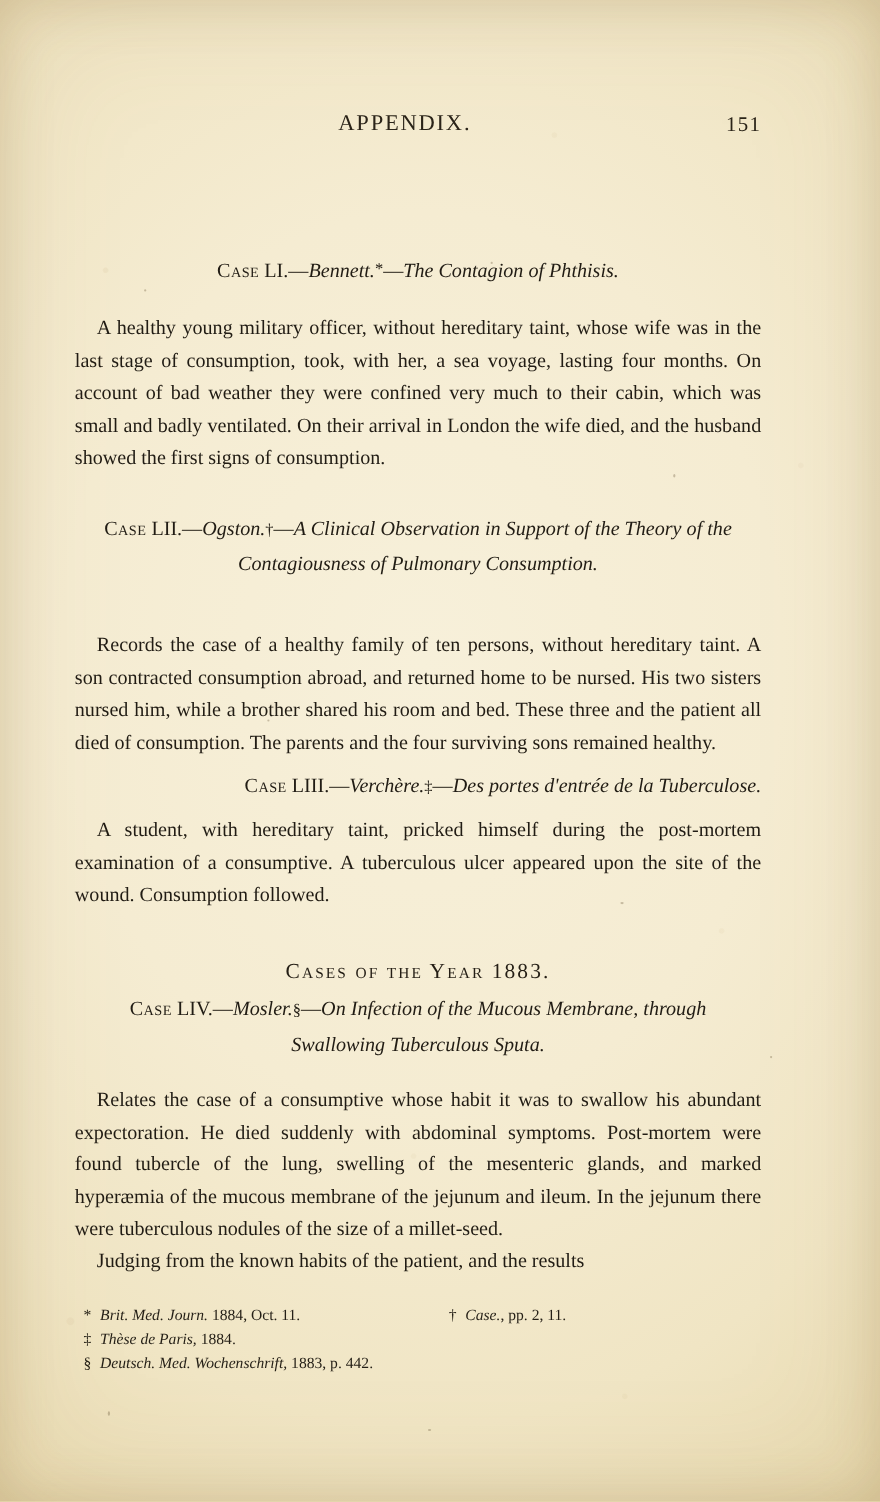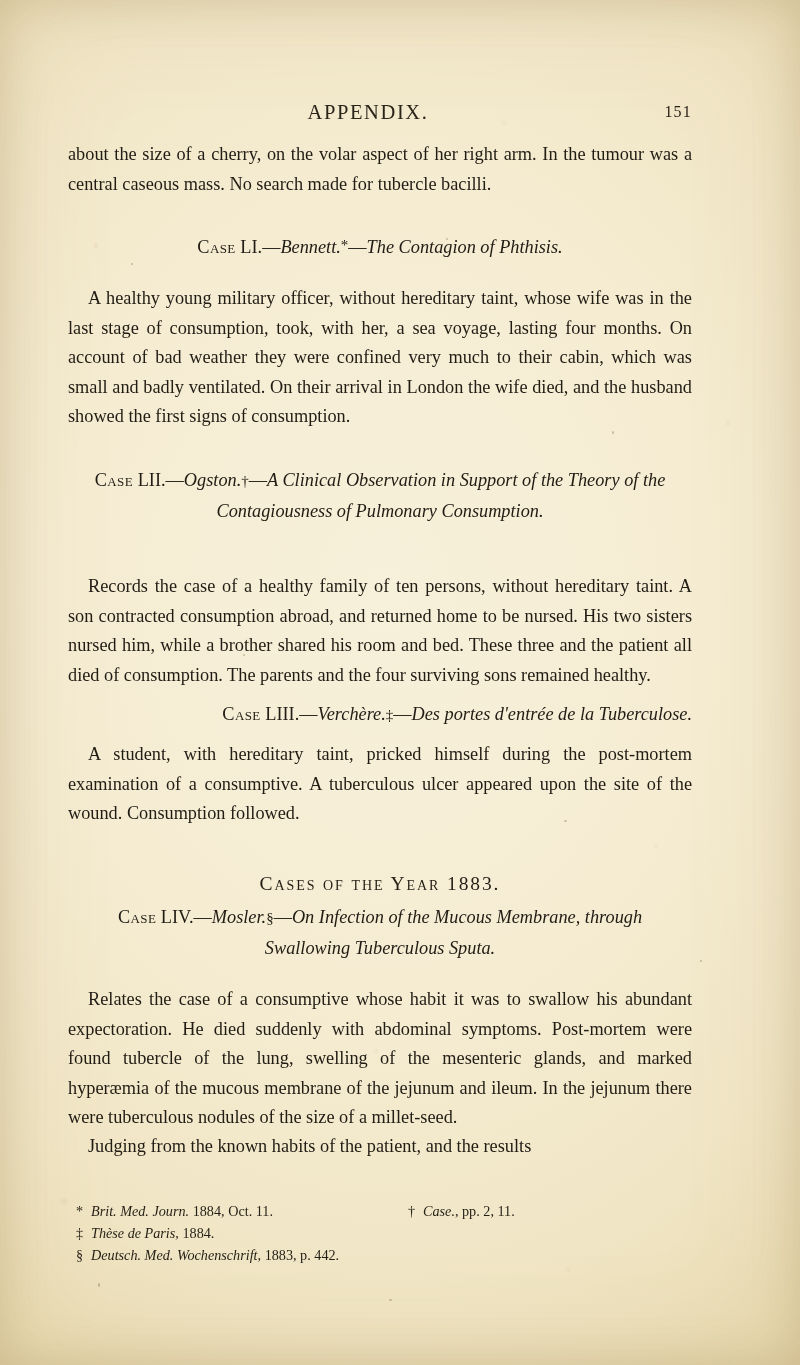--- a/index.html
+++ b/index.html
@@ -85,7 +85,7 @@
     position: absolute;
     right: 0;
     top: 2px;
-    font-size: 16px;
+    font-size: 19px;
     letter-spacing: 1.2px;
     color: #2b2419;
   }

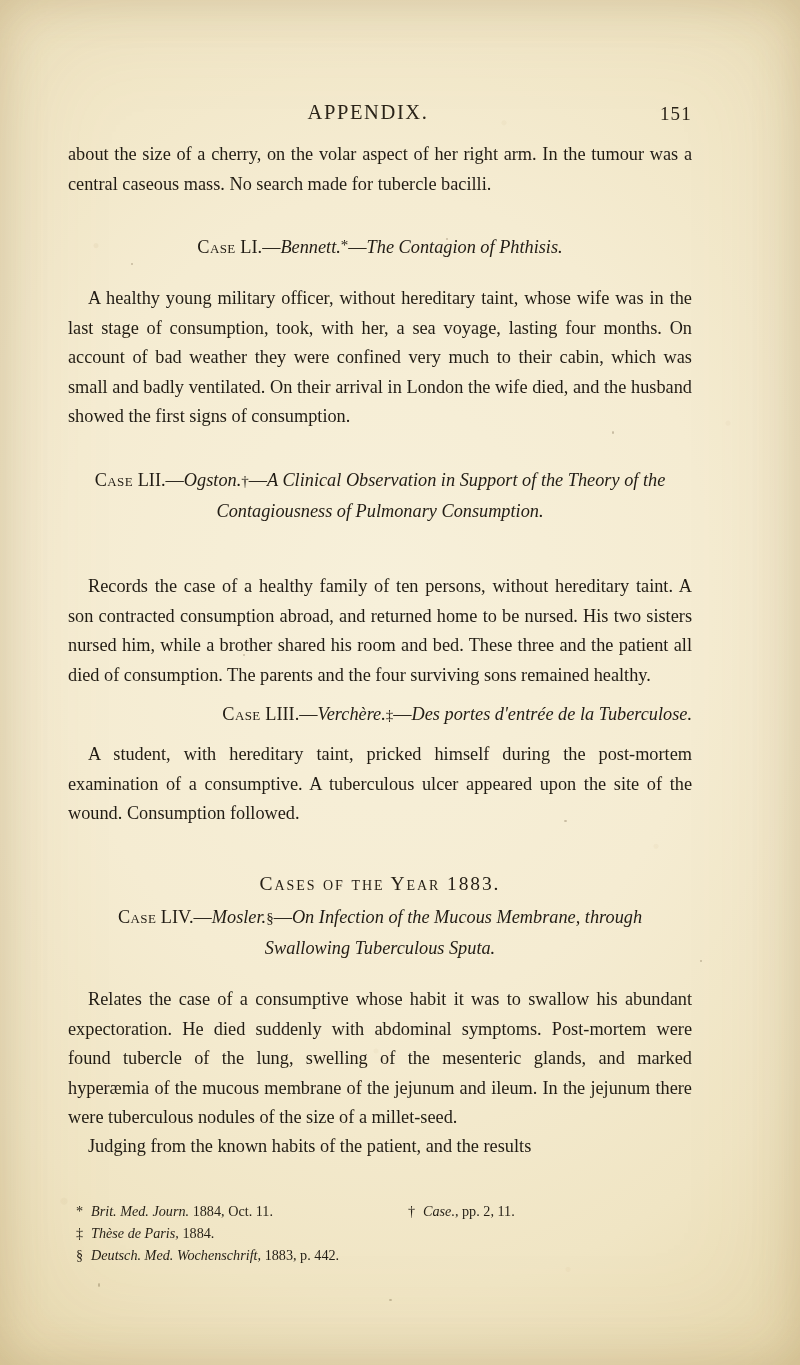--- a/index.html
+++ b/index.html
@@ -176,7 +176,6 @@
       <div class="runhead-folio">151</div>
     </div>
 
-    <div class="para" style="top:140px;">about the size of a cherry, on the volar aspect of her right arm. In the tumour was a central caseous mass. No search made for tubercle bacilli.</div>
 
     <div class="case-head" style="top:231px;font-family:Liberation Serif, serif;">
       <span class="sc">Case</span> <span>LI.</span><span>—</span><span class="auth">Bennett.</span><span class="mark">*</span><span>—</span><span class="ttl">The Contagion of Phthisis.</span>

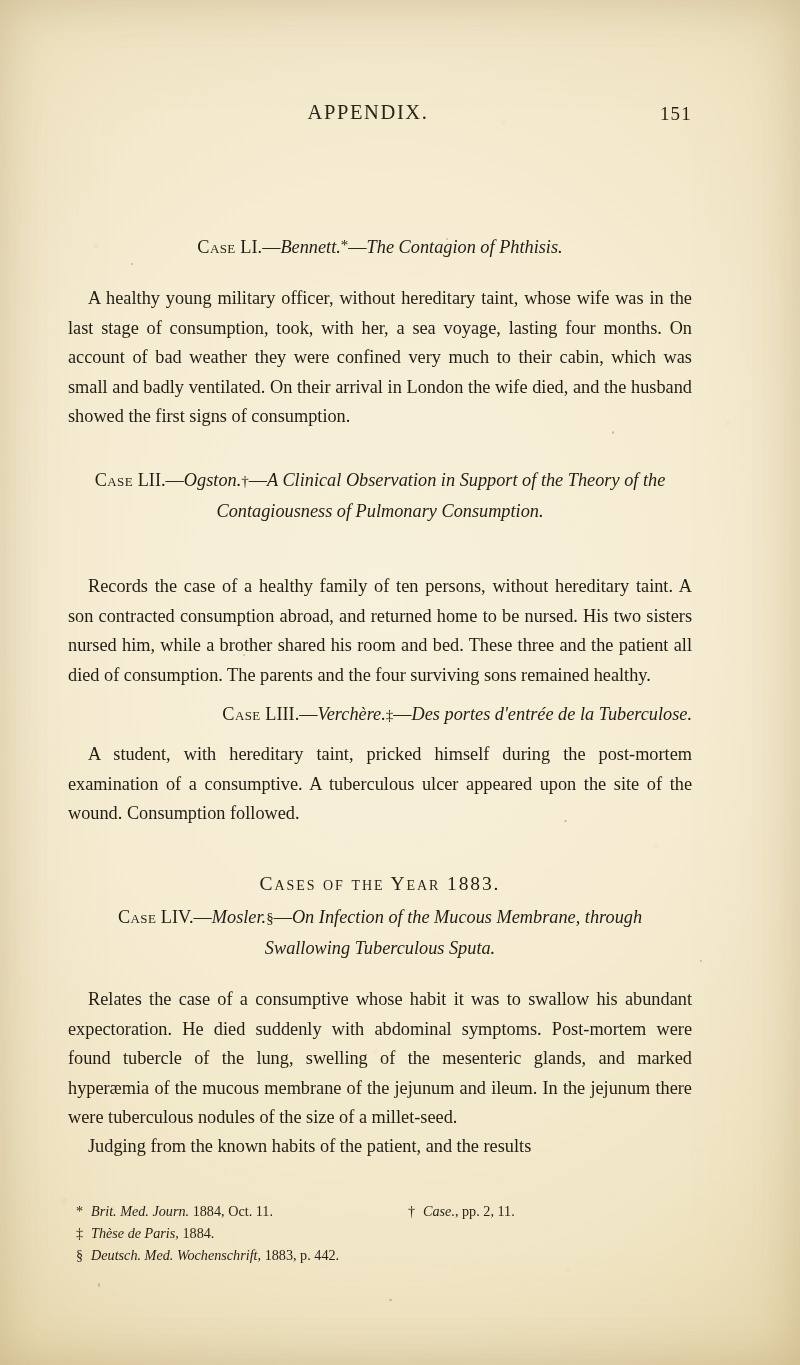--- a/index.html
+++ b/index.html
@@ -145,7 +145,6 @@
     font-size: 14.2px;
     line-height: 22px;
     color: #241f16;
-    margin-top: 15px;
   }
   .fn .it { font-style: italic; }
   .fn .mk {

